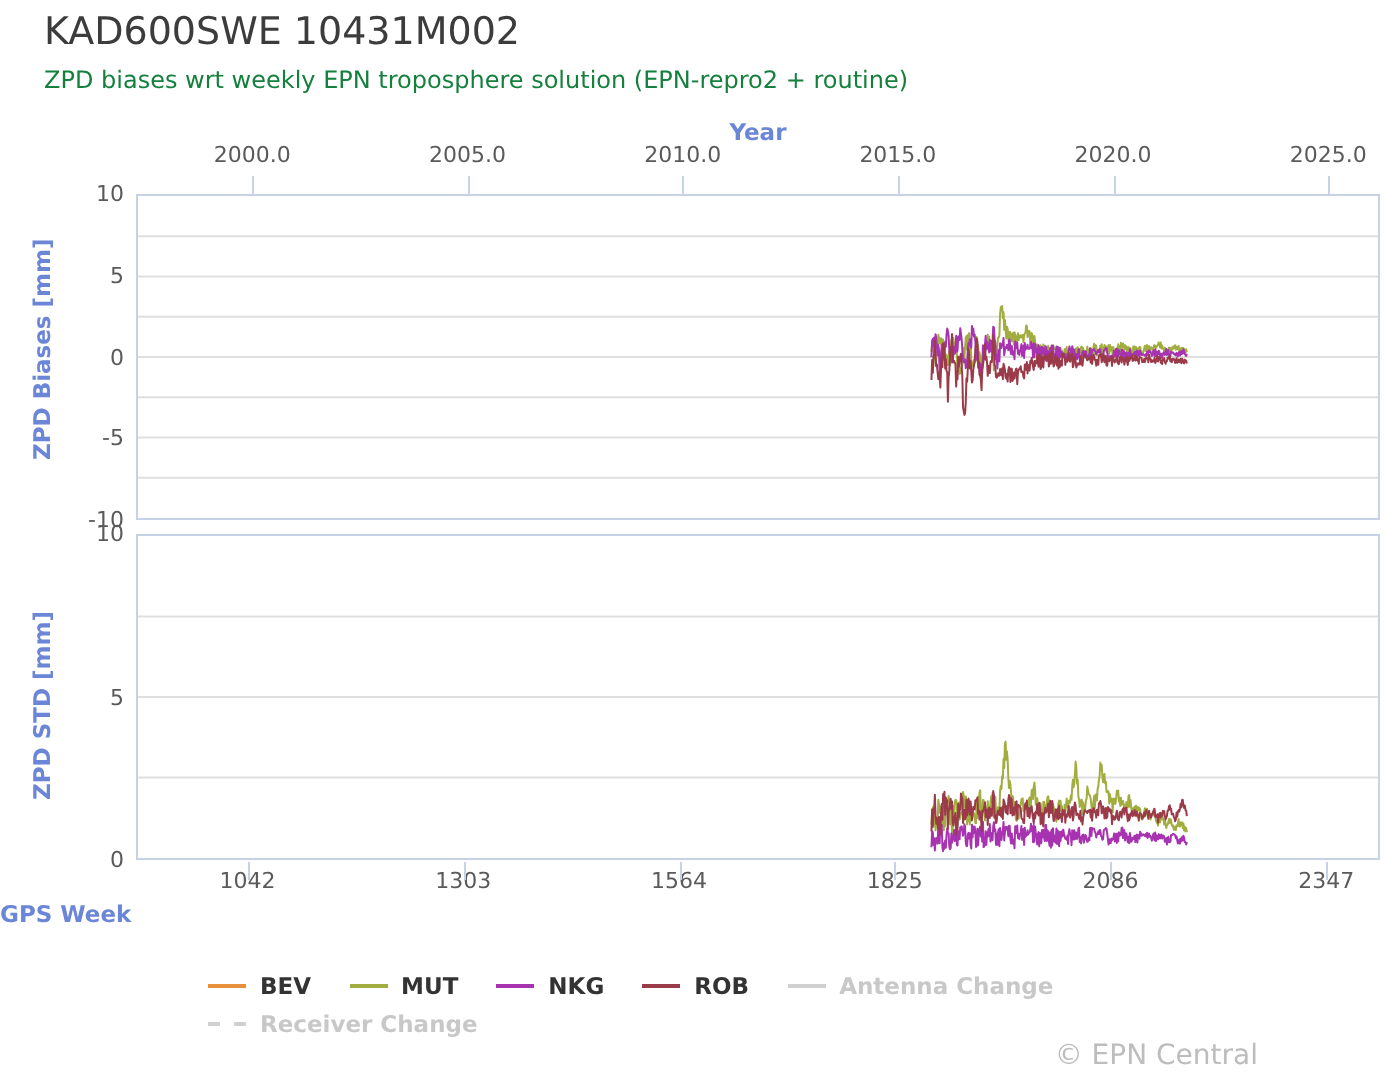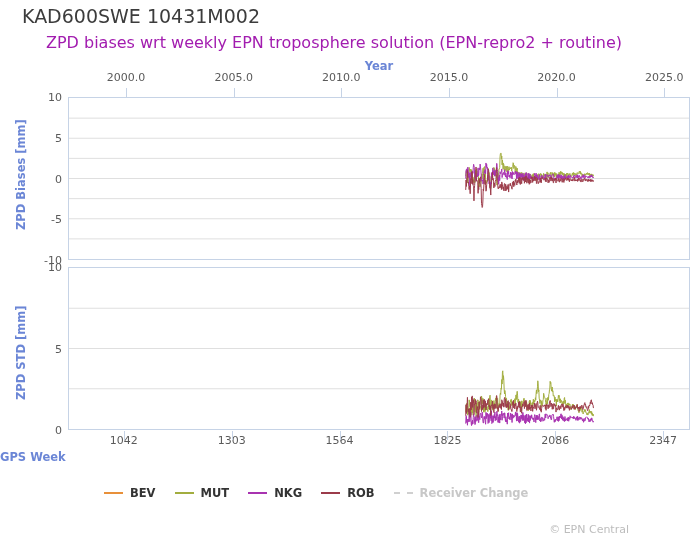--- a/index.html
+++ b/index.html
@@ -33,10 +33,9 @@
   .subtitle {
     position: absolute;
     left: 22px; top: 33px;
-    font-size: 16px;
-    color: #a21caf;
-    white-space: nowrap;
-    margin-left: 24px;
+    font-size: 12px;
+    color: #15803d;
+    white-space: nowrap;
   }
   .copyright {
     position: absolute;

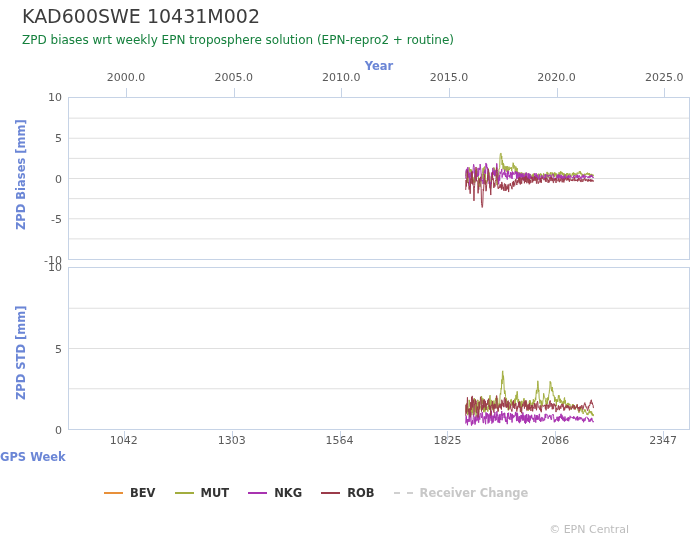--- a/index.html
+++ b/index.html
@@ -243,6 +243,10 @@
           <span class="legend-label">ROB</span>
         </div>
         <div class="legend-item muted">
+          <span class="legend-swatch" style="border-top-color: rgb(208, 208, 208); border-top-style: solid;"></span>
+          <span class="legend-label">Antenna Change</span>
+        </div>
+        <div class="legend-item muted">
           <span class="legend-swatch" style="border-top-color: rgb(208, 208, 208); border-top-style: dashed;"></span>
           <span class="legend-label">Receiver Change</span>
         </div>

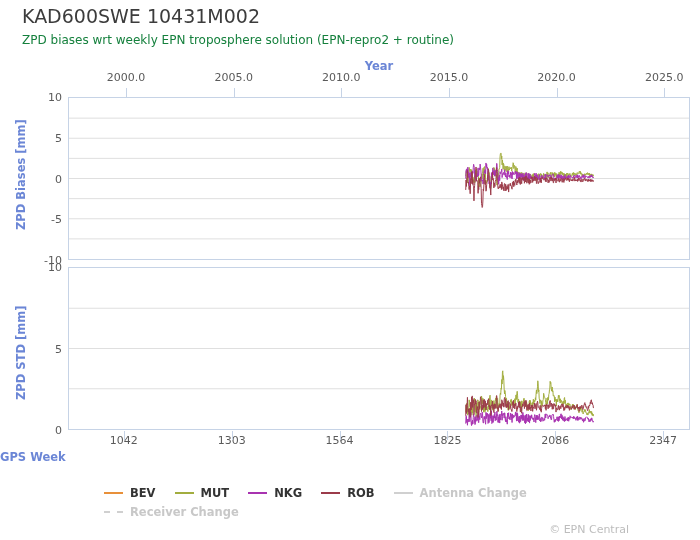--- a/index.html
+++ b/index.html
@@ -40,7 +40,7 @@
   .copyright {
     position: absolute;
     right: 8px; bottom: 4px;
-    font-size: 11px;
+    font-size: 14px;
     color: #bdbdbd;
     white-space: nowrap;
   }

